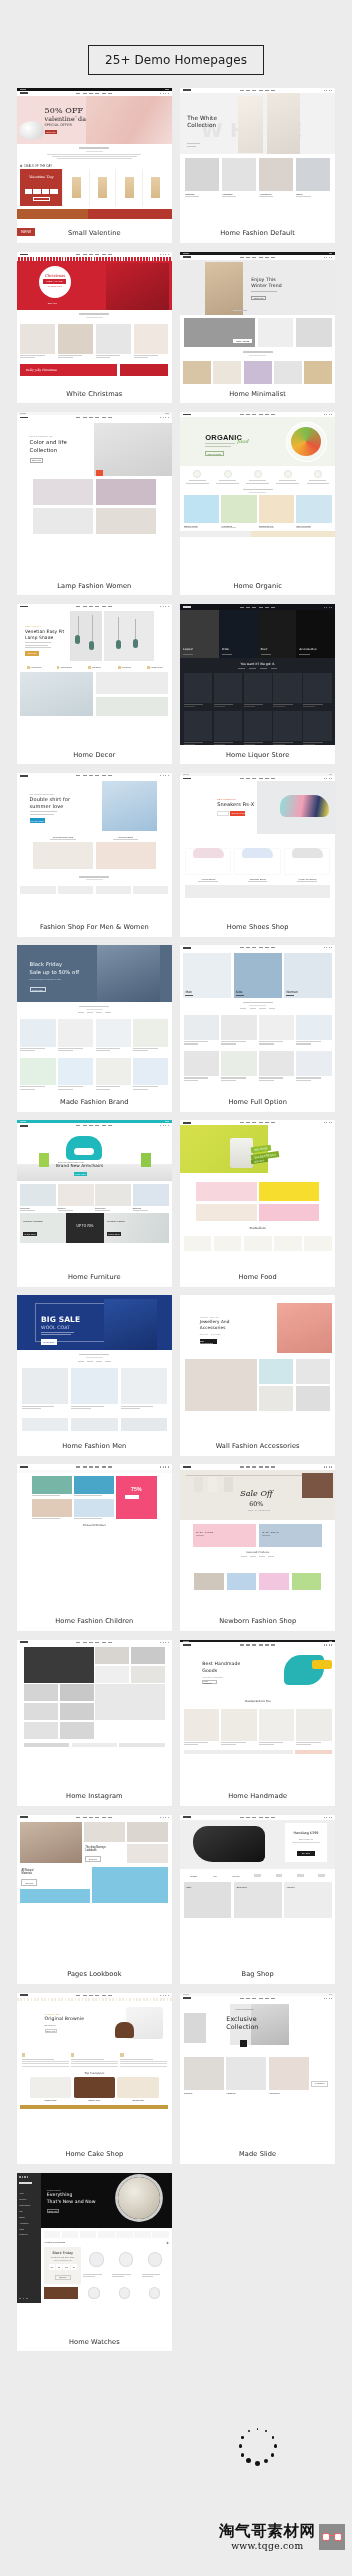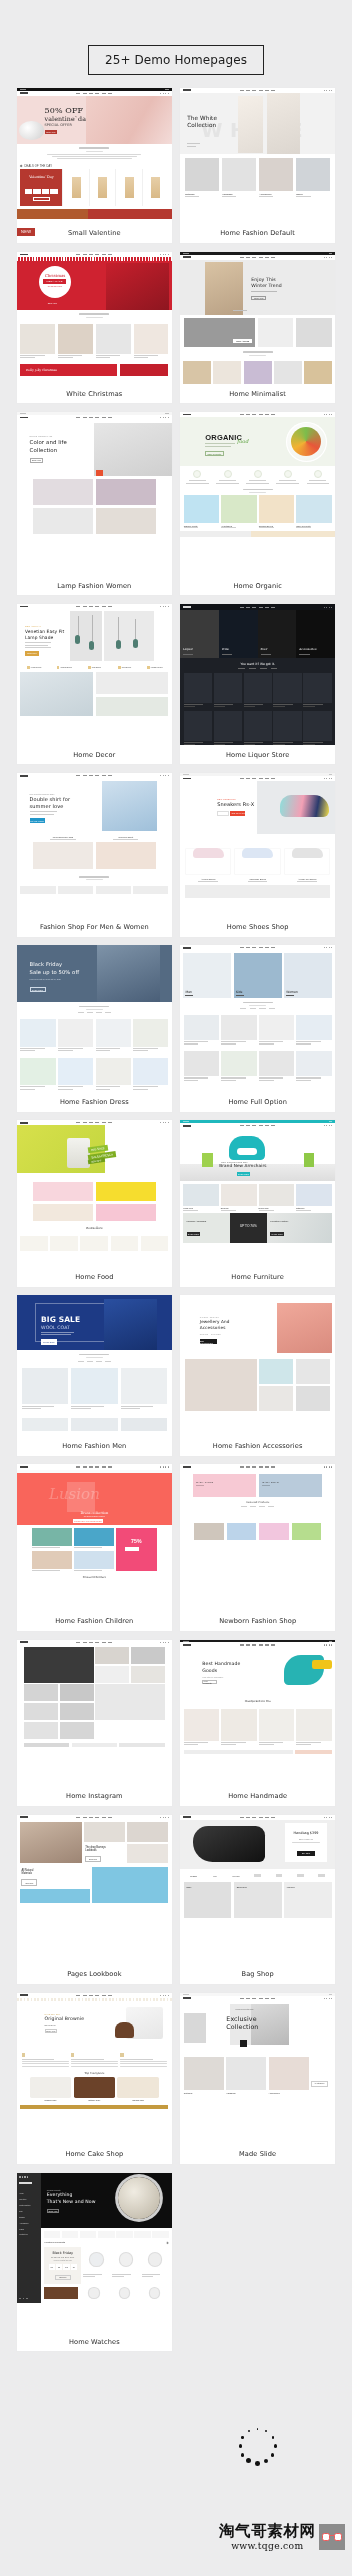--- a/index.html
+++ b/index.html
@@ -885,7 +885,7 @@
           </div>
         </div>
       </div>
-      <div class="caption">Home Fashion Dress</div>
+      <div class="caption">Made Fashion Brand</div>
     </div>
     <div class="card">
       <div class="thumb" style="height: 147px;">

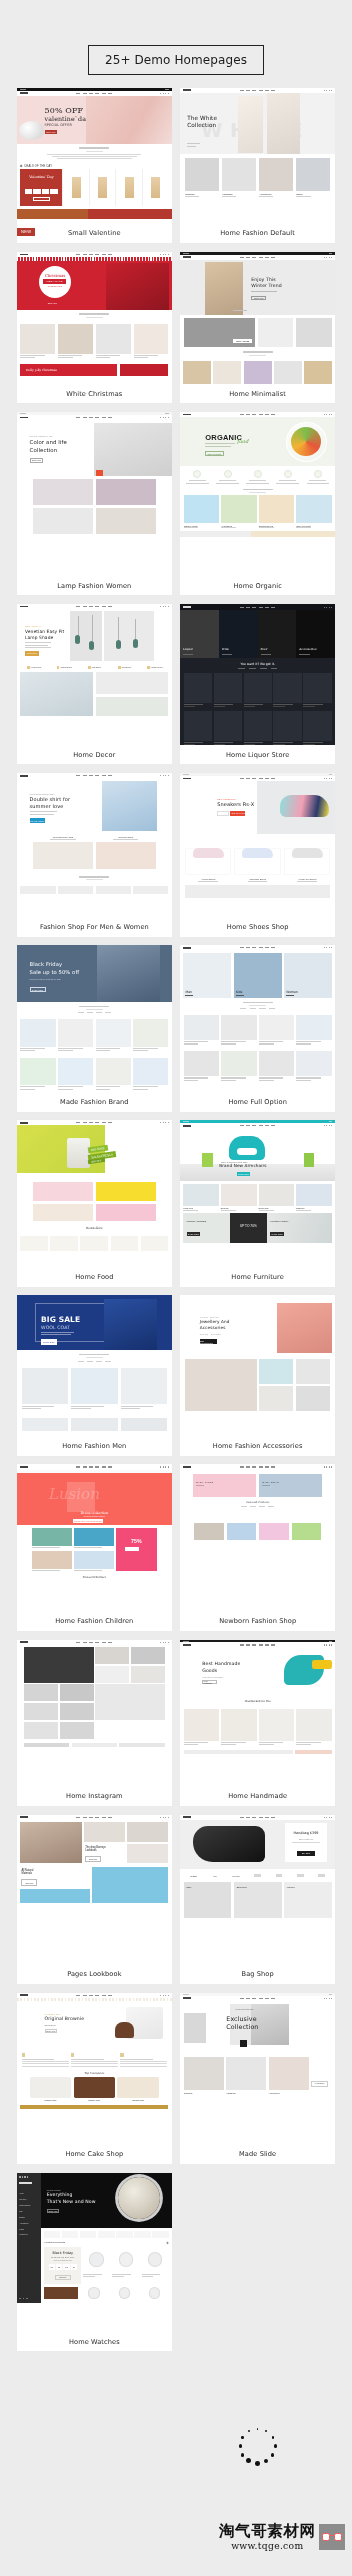--- a/index.html
+++ b/index.html
@@ -979,59 +979,6 @@
     </div>
     <div class="card">
       <div class="thumb" style="height: 147px;">
-        <div class="nav" style="color:#222222;background:transparent">
-          <div class="logo"></div>
-          <div class="links">
-            <i></i>
-            <i></i>
-            <i></i>
-            <i></i>
-            <i></i>
-            <i></i>
-          </div>
-          <div class="icons">
-            <i></i>
-            <i></i>
-            <i></i>
-            <i></i>
-          </div>
-        </div>
-        <div class="hero" style="height:54px;background:#ffffff">
-          <div style="position:absolute;left:0;top:0;width:88px;height:48px;background:linear-gradient(135deg,#d7e04b,#c3d63f)"></div>
-          <div style="position:absolute;left:50px;top:12.6px;width:23px;height:30px;border-radius:2.3px;background:linear-gradient(180deg,#f3f3ef,#dcdcd4)"></div>
-          <div style="position:absolute;left:71px;top:20.6px;background:#8fbf2e;color:#fff;font-size:2.9px;padding:1.1px 3.4px;transform:rotate(-8deg)">BIG SALE</div>
-          <div style="position:absolute;left:71px;top:27.5px;background:#7fae22;color:#fff;font-size:2.9px;padding:1.1px 3.4px;transform:rotate(-8deg)">SALSA FRESCA</div>
-          <div style="position:absolute;left:71px;top:34px;background:#6f9e1c;color:#fff;font-size:2.3px;padding:1.1px 3.4px;transform:rotate(-8deg)">50% OFF</div>
-        </div>
-        <div style="display:grid;grid-template-columns:1fr 1fr;gap:2.3px;padding:2.3px 16px">
-          <div style="height:19.5px;background:#f8d6dd"></div>
-          <div style="height:19.5px;background:#f6dd2e"></div>
-          <div style="height:17px;background:#f2e8dd"></div>
-          <div style="height:17px;background:#f7c6d4"></div>
-        </div>
-        <div style="text-align:center;padding:3.4px 0 2.3px;font-size:2.9px;color:#2a2a2a;font-family:&quot;DejaVu Serif&quot;,serif">Bestsellers</div>
-        <div class="strip" style="padding:3.4px;gap:2.3px">
-          <div class="cell">
-            <div class="ph" style="height:15px;background:#f6f4ee"></div>
-          </div>
-          <div class="cell">
-            <div class="ph" style="height:15px;background:#f6f4ee"></div>
-          </div>
-          <div class="cell">
-            <div class="ph" style="height:15px;background:#f6f4ee"></div>
-          </div>
-          <div class="cell">
-            <div class="ph" style="height:15px;background:#f6f4ee"></div>
-          </div>
-          <div class="cell">
-            <div class="ph" style="height:15px;background:#f6f4ee"></div>
-          </div>
-        </div>
-      </div>
-      <div class="caption">Home Food</div>
-    </div>
-    <div class="card">
-      <div class="thumb" style="height: 147px;">
         <div class="topbar" style="background:#1fb8bd;color:#ffffff">
           <i></i>
           <i style="margin-left:auto;width:3.4px"></i>
@@ -1100,6 +1047,59 @@
         </div>
       </div>
       <div class="caption">Home Furniture</div>
+    </div>
+    <div class="card">
+      <div class="thumb" style="height: 147px;">
+        <div class="nav" style="color:#222222;background:transparent">
+          <div class="logo"></div>
+          <div class="links">
+            <i></i>
+            <i></i>
+            <i></i>
+            <i></i>
+            <i></i>
+            <i></i>
+          </div>
+          <div class="icons">
+            <i></i>
+            <i></i>
+            <i></i>
+            <i></i>
+          </div>
+        </div>
+        <div class="hero" style="height:54px;background:#ffffff">
+          <div style="position:absolute;left:0;top:0;width:88px;height:48px;background:linear-gradient(135deg,#d7e04b,#c3d63f)"></div>
+          <div style="position:absolute;left:50px;top:12.6px;width:23px;height:30px;border-radius:2.3px;background:linear-gradient(180deg,#f3f3ef,#dcdcd4)"></div>
+          <div style="position:absolute;left:71px;top:20.6px;background:#8fbf2e;color:#fff;font-size:2.9px;padding:1.1px 3.4px;transform:rotate(-8deg)">BIG SALE</div>
+          <div style="position:absolute;left:71px;top:27.5px;background:#7fae22;color:#fff;font-size:2.9px;padding:1.1px 3.4px;transform:rotate(-8deg)">SALSA FRESCA</div>
+          <div style="position:absolute;left:71px;top:34px;background:#6f9e1c;color:#fff;font-size:2.3px;padding:1.1px 3.4px;transform:rotate(-8deg)">50% OFF</div>
+        </div>
+        <div style="display:grid;grid-template-columns:1fr 1fr;gap:2.3px;padding:2.3px 16px">
+          <div style="height:19.5px;background:#f8d6dd"></div>
+          <div style="height:19.5px;background:#f6dd2e"></div>
+          <div style="height:17px;background:#f2e8dd"></div>
+          <div style="height:17px;background:#f7c6d4"></div>
+        </div>
+        <div style="text-align:center;padding:3.4px 0 2.3px;font-size:2.9px;color:#2a2a2a;font-family:&quot;DejaVu Serif&quot;,serif">Bestsellers</div>
+        <div class="strip" style="padding:3.4px;gap:2.3px">
+          <div class="cell">
+            <div class="ph" style="height:15px;background:#f6f4ee"></div>
+          </div>
+          <div class="cell">
+            <div class="ph" style="height:15px;background:#f6f4ee"></div>
+          </div>
+          <div class="cell">
+            <div class="ph" style="height:15px;background:#f6f4ee"></div>
+          </div>
+          <div class="cell">
+            <div class="ph" style="height:15px;background:#f6f4ee"></div>
+          </div>
+          <div class="cell">
+            <div class="ph" style="height:15px;background:#f6f4ee"></div>
+          </div>
+        </div>
+      </div>
+      <div class="caption">Home Food</div>
     </div>
     <div class="card">
       <div class="thumb" style="height: 141px;">

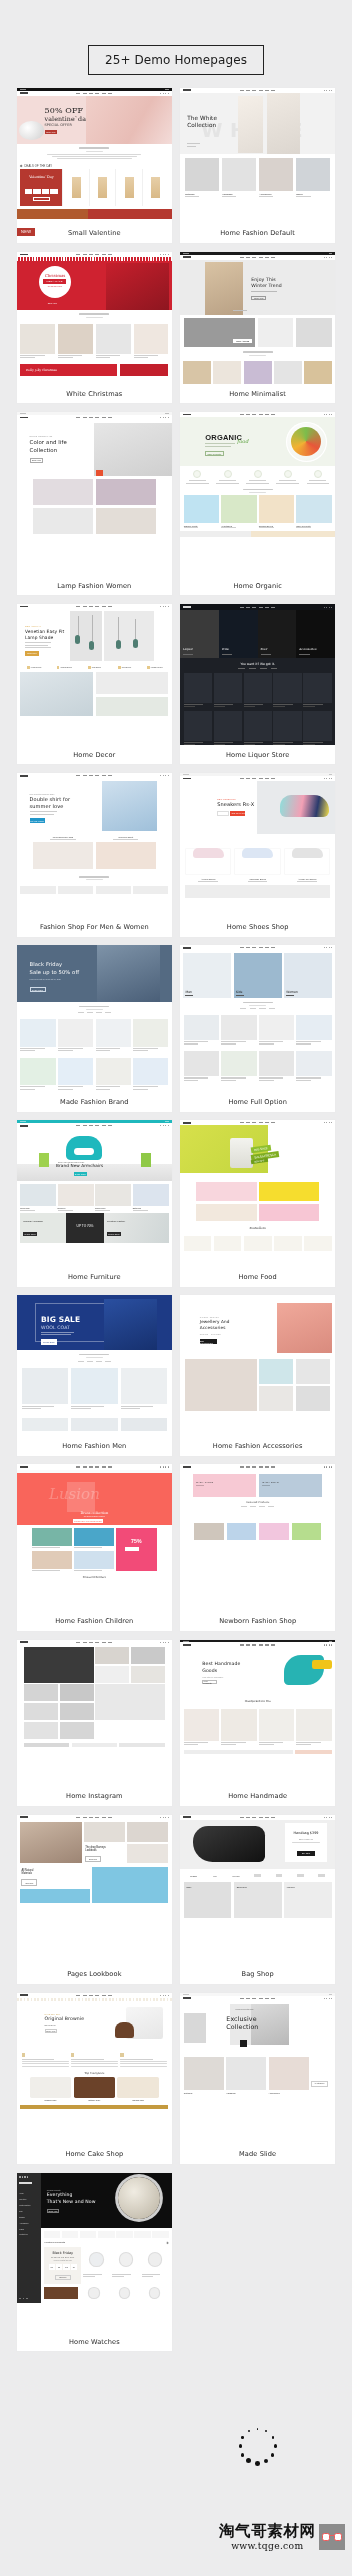--- a/index.html
+++ b/index.html
@@ -1174,7 +1174,7 @@
           </div>
         </div>
       </div>
-      <div class="caption">Home Fashion Accessories</div>
+      <div class="caption">Wall Fashion Accessories</div>
     </div>
     <div class="card">
       <div class="thumb" style="height: 147px;">

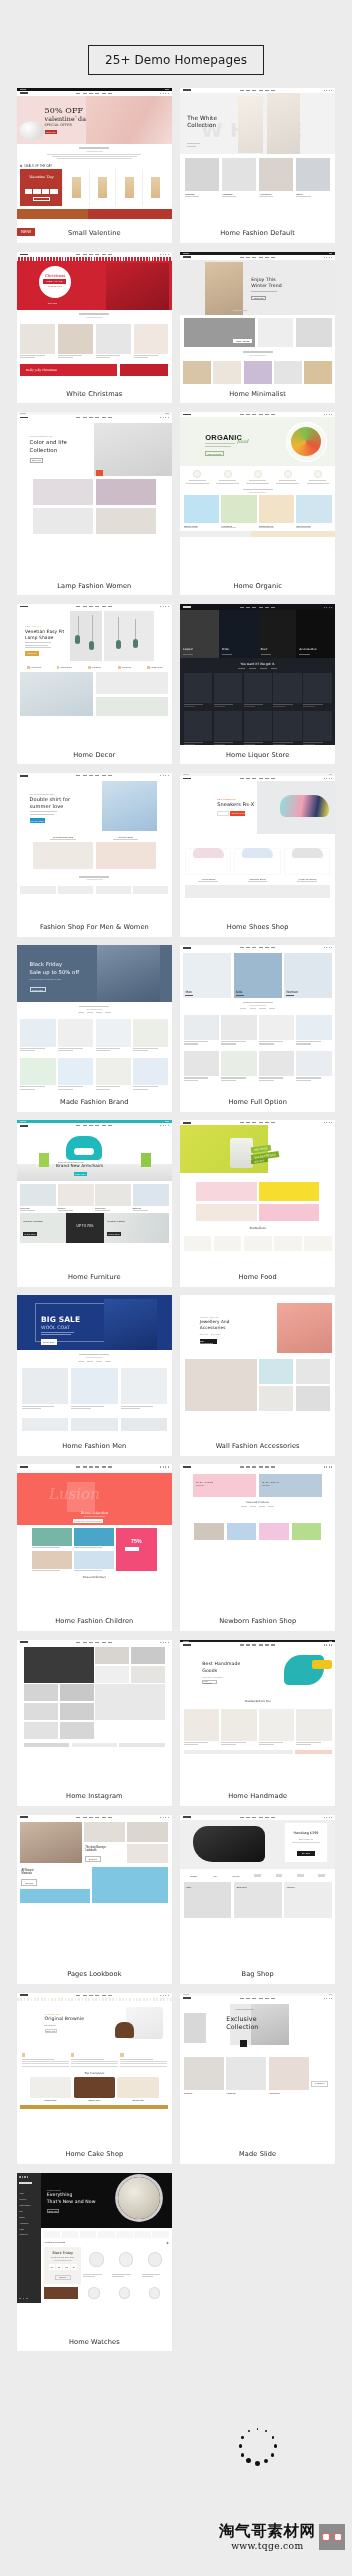--- a/index.html
+++ b/index.html
@@ -1196,13 +1196,6 @@
           </div>
         </div>
         <div style="height:2.9px;background:#fafafa"></div>
-        <div class="hero" style="height:52px;background:#f9655b">
-          <div style="position:absolute;left:32px;top:12.6px;font-size:15px;color:rgba(255,255,255,.25);font-family:&quot;DejaVu Serif&quot;,serif;font-style:italic">Lusion</div>
-          <div style="position:absolute;left:50px;top:9.2px;width:27.5px;height:30px;background:rgba(255,255,255,.18)"></div>
-          <div style="position:absolute;left:0;right:0;top:38px;text-align:center;font-size:3.4px;color:#fff;font-family:&quot;DejaVu Serif&quot;,serif">Dress collection</div>
-          <div style="position:absolute;left:0;right:0;top:42px;text-align:center;font-size:1.7px;color:rgba(255,255,255,.85)">The Small Designer Fashion</div>
-          <div style="position:absolute;left:56px;top:46px;width:30px;height:4.6px;background:#ffffff;color:#f9655b;font-size:1.9px;display:flex;align-items:center;justify-content:center;letter-spacing:0.1px">DISCOVER THE SELECTION</div>
-        </div>
         <div style="display:flex;gap:2.3px;padding:3.4px 15px 1.1px">
           <div style="flex:2;display:grid;grid-template-columns:1fr 1fr;gap:2.3px">
             <div>

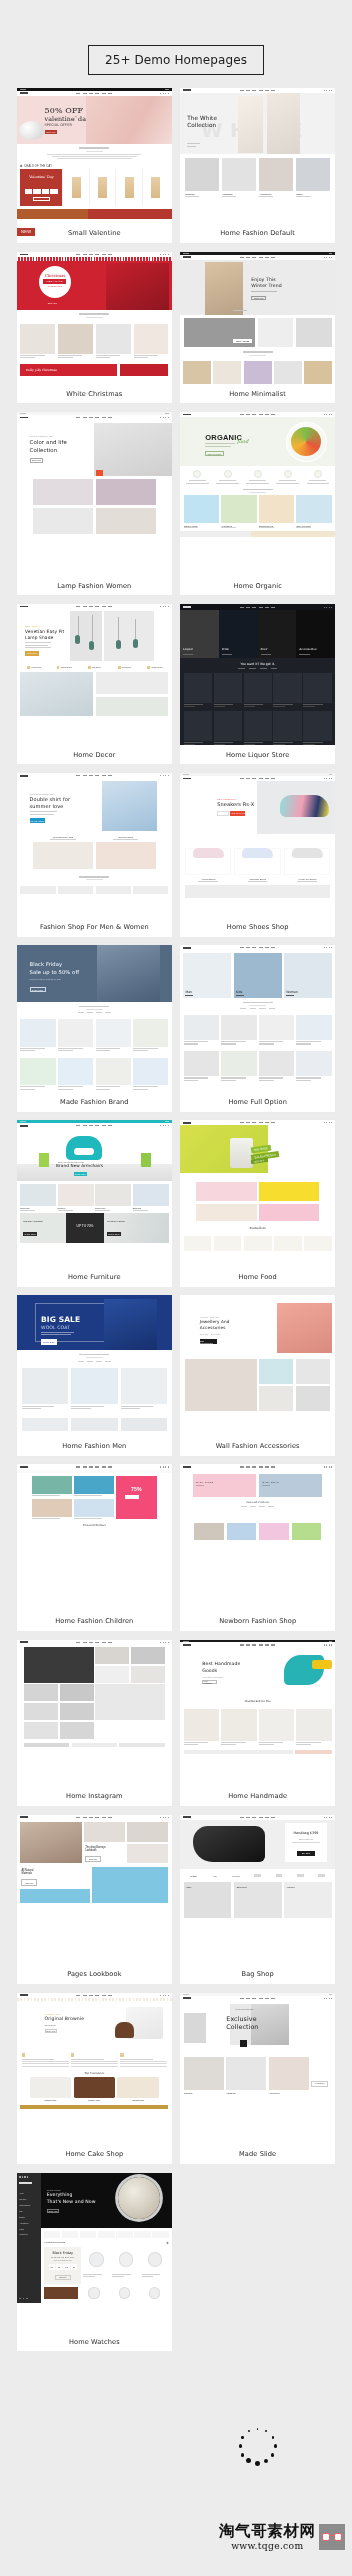--- a/index.html
+++ b/index.html
@@ -1243,6 +1243,16 @@
             <i></i>
           </div>
         </div>
+        <div class="hero" style="height:50px;background:#ece8e2">
+          <div style="position:absolute;left:5.7px;top:5.7px;right:5.7px;height:1.1px;background:#ccc6bd"></div>
+          <div style="position:absolute;left:13.8px;top:6.9px;width:9.2px;height:15px;background:#e6e2dc"></div>
+          <div style="position:absolute;left:27.5px;top:6.9px;width:9.2px;height:15px;background:#f0ece6"></div>
+          <div style="position:absolute;left:44px;top:6.9px;width:9.2px;height:15px;background:#e2ded8"></div>
+          <div style="position:absolute;left:60px;top:19.5px;font-size:8px;color:#1b1b1b;font-family:&quot;DejaVu Serif&quot;,serif;font-style:italic">Sale Off</div>
+          <div style="position:absolute;left:69px;top:30px;font-size:6.3px;color:#1b1b1b;font-family:&quot;DejaVu Serif&quot;,serif">60%</div>
+          <div style="position:absolute;left:68px;top:39px;font-size:1.7px;color:#888;letter-spacing:0.3px">NEW ALL PRODUCTS</div>
+          <div style="position:absolute;right:2.3px;top:3.4px;width:31px;height:25px;background:#7a5544"></div>
+        </div>
         <div style="display:flex;gap:2.9px;padding:4px 12.6px 1.7px">
           <div style="flex:1;height:23px;background:#f7c9d4;position:relative">
             <div style="position:absolute;left:3.4px;top:6.9px;font-size:2.4px;color:#3a3a3a;letter-spacing:0.3px">BABY GIRLS</div>

